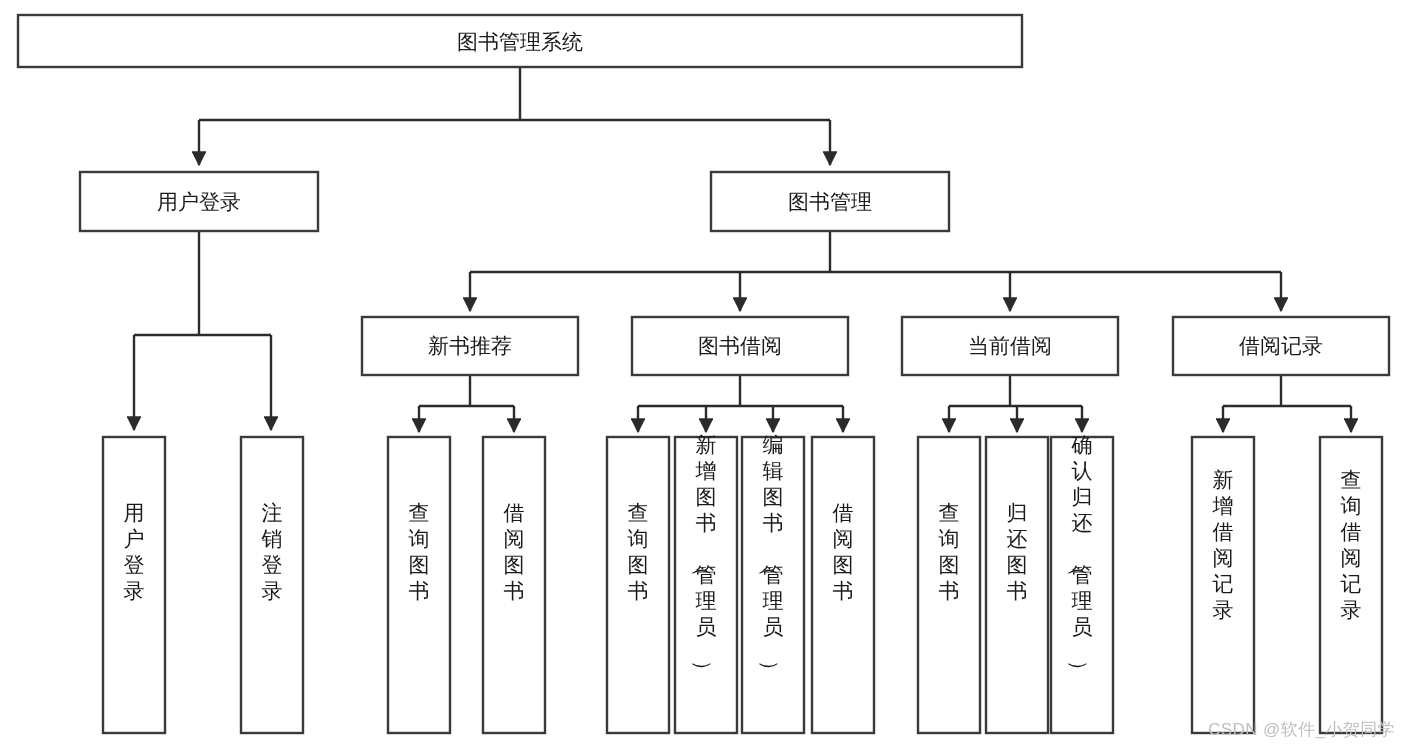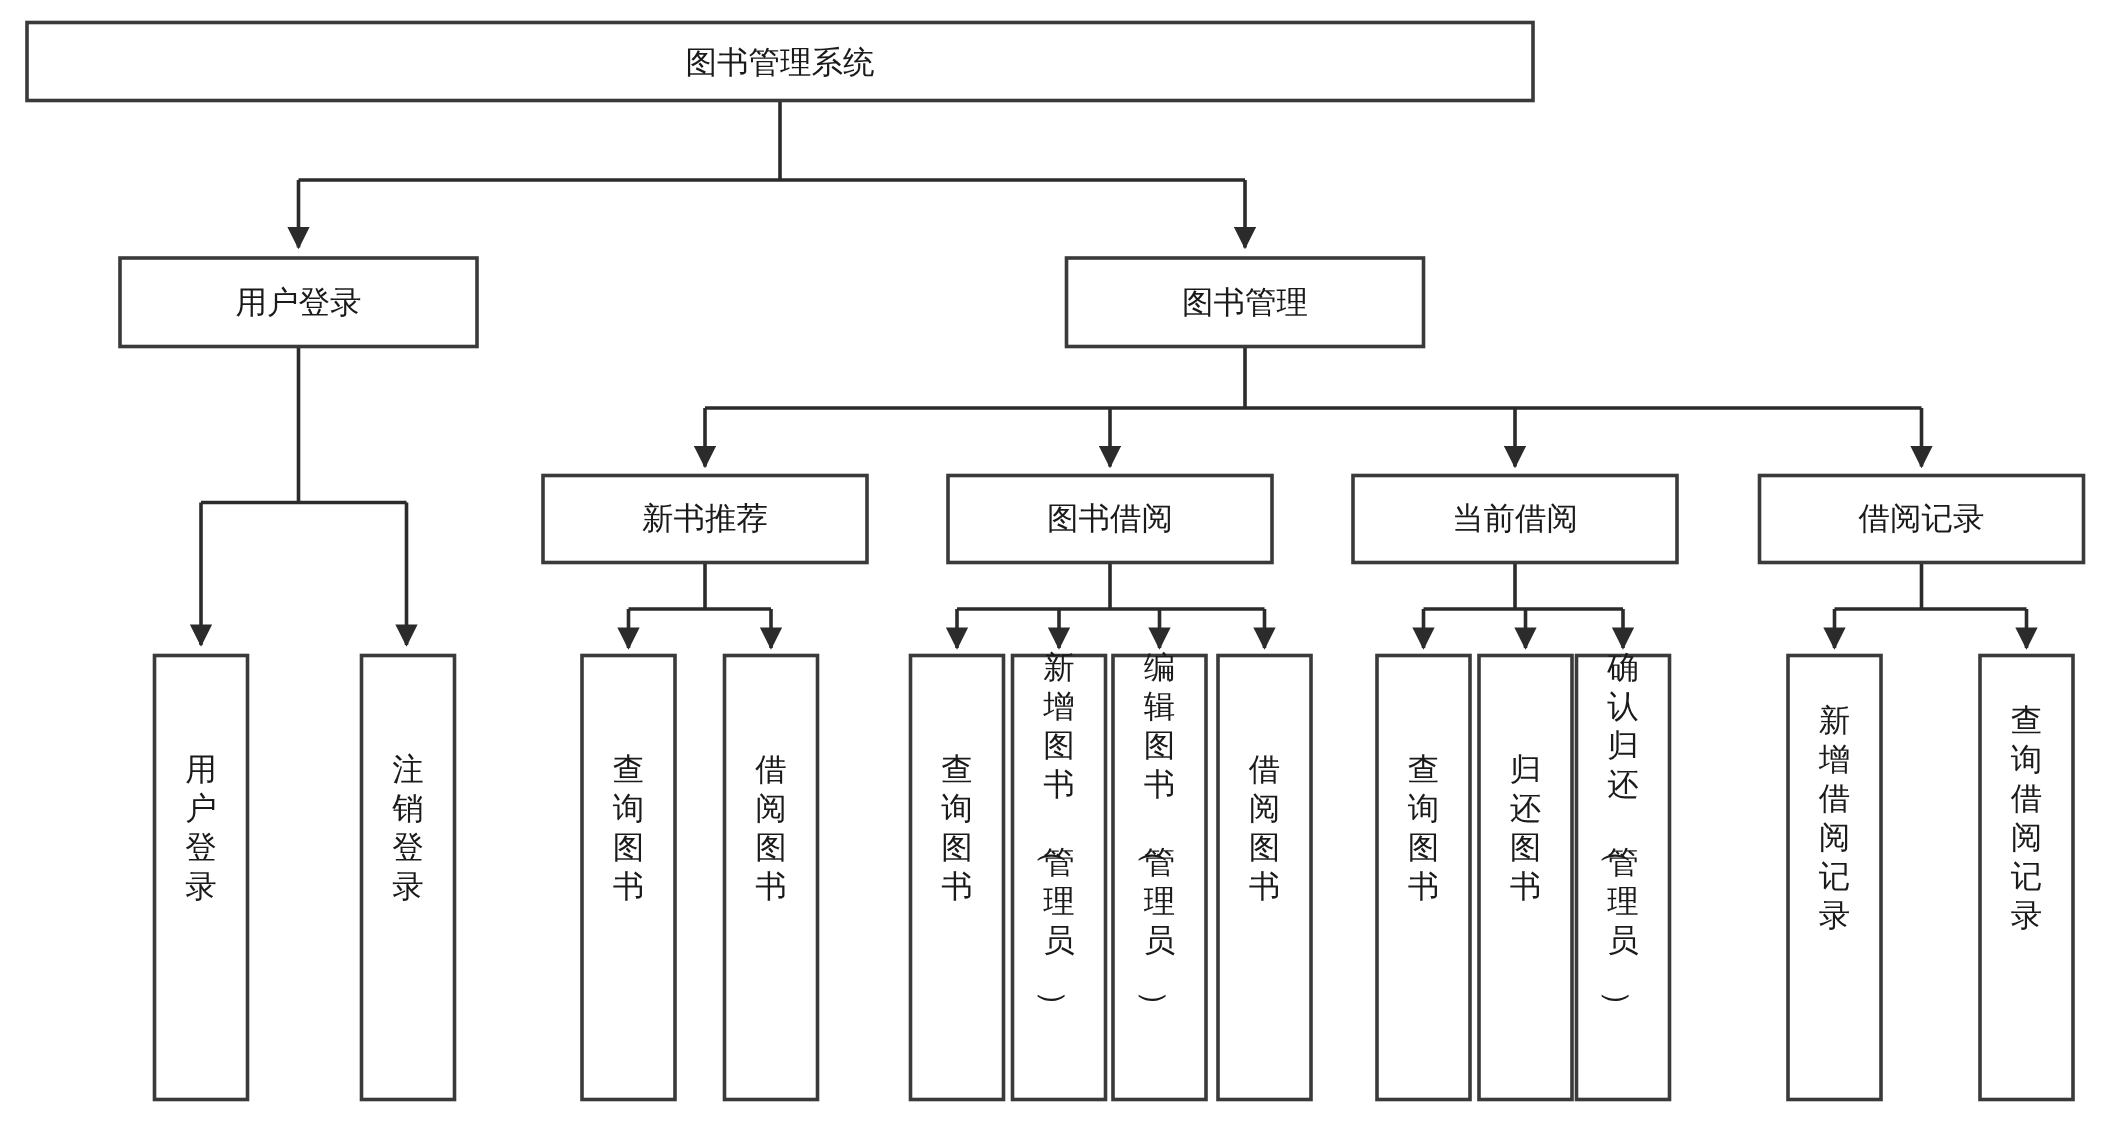--- a/index.html
+++ b/index.html
@@ -211,6 +211,7 @@
     </g>
   </svg>
 
+  <div class="watermark-text">CSDN @软件_小贺同学</div>
 </div>
 
 </body></html>

